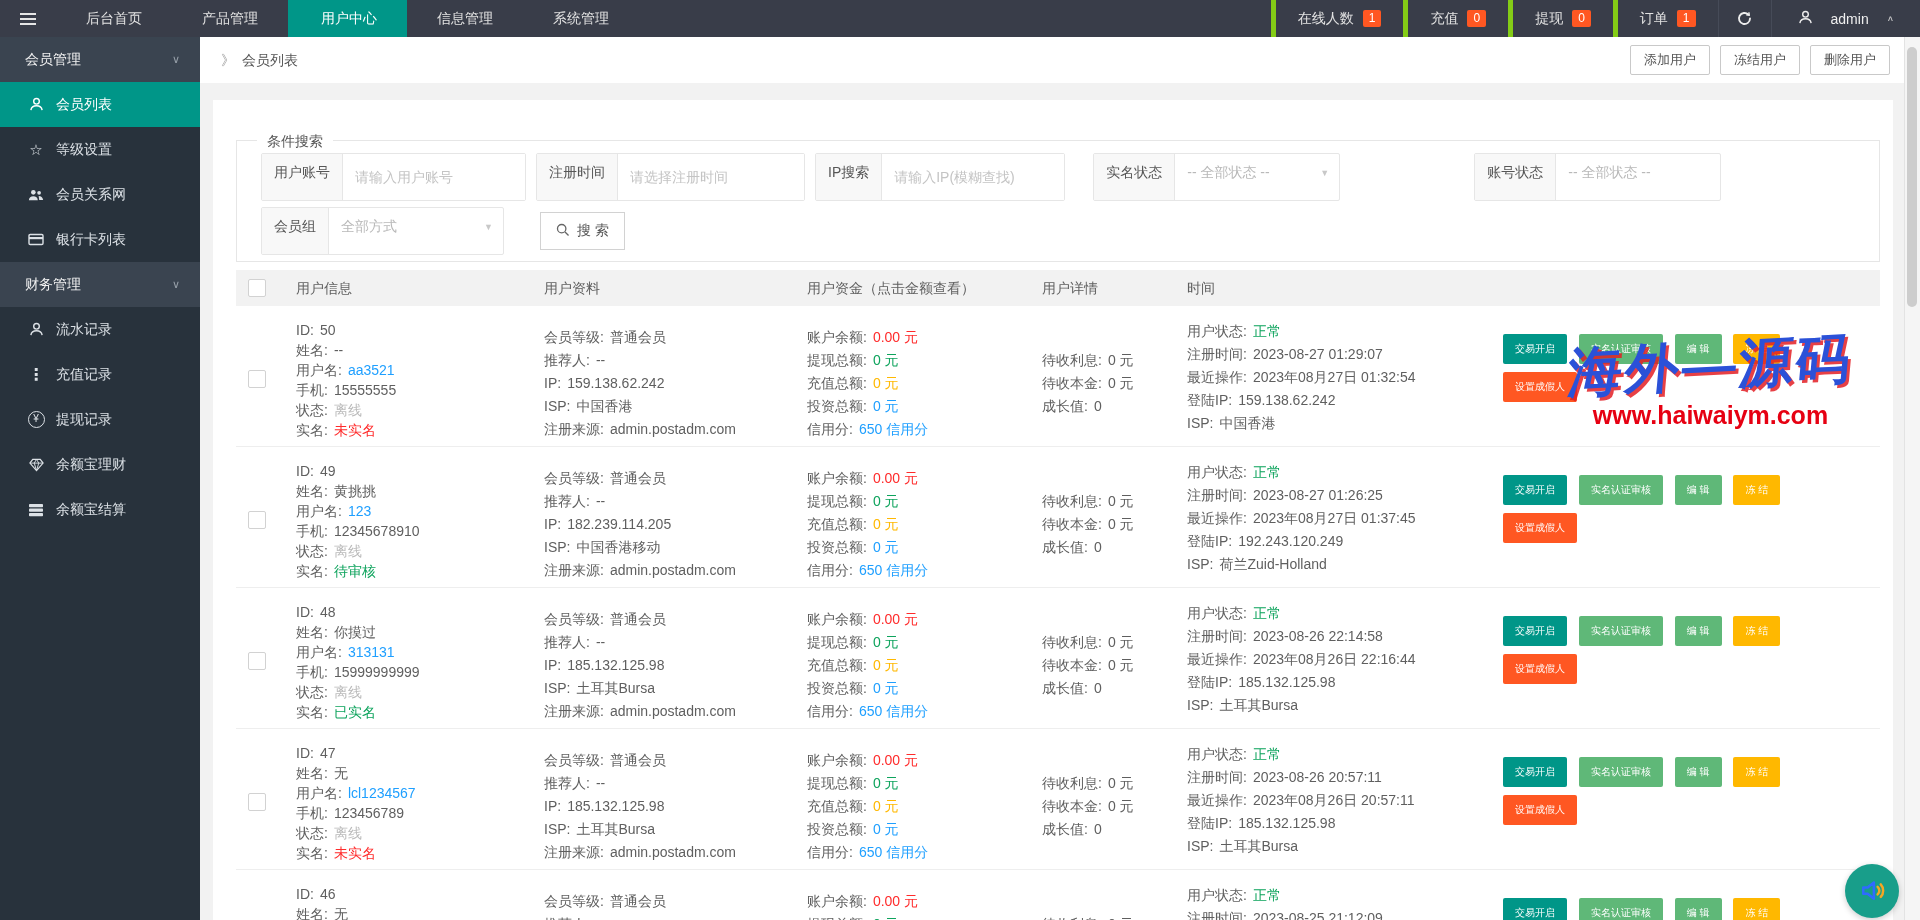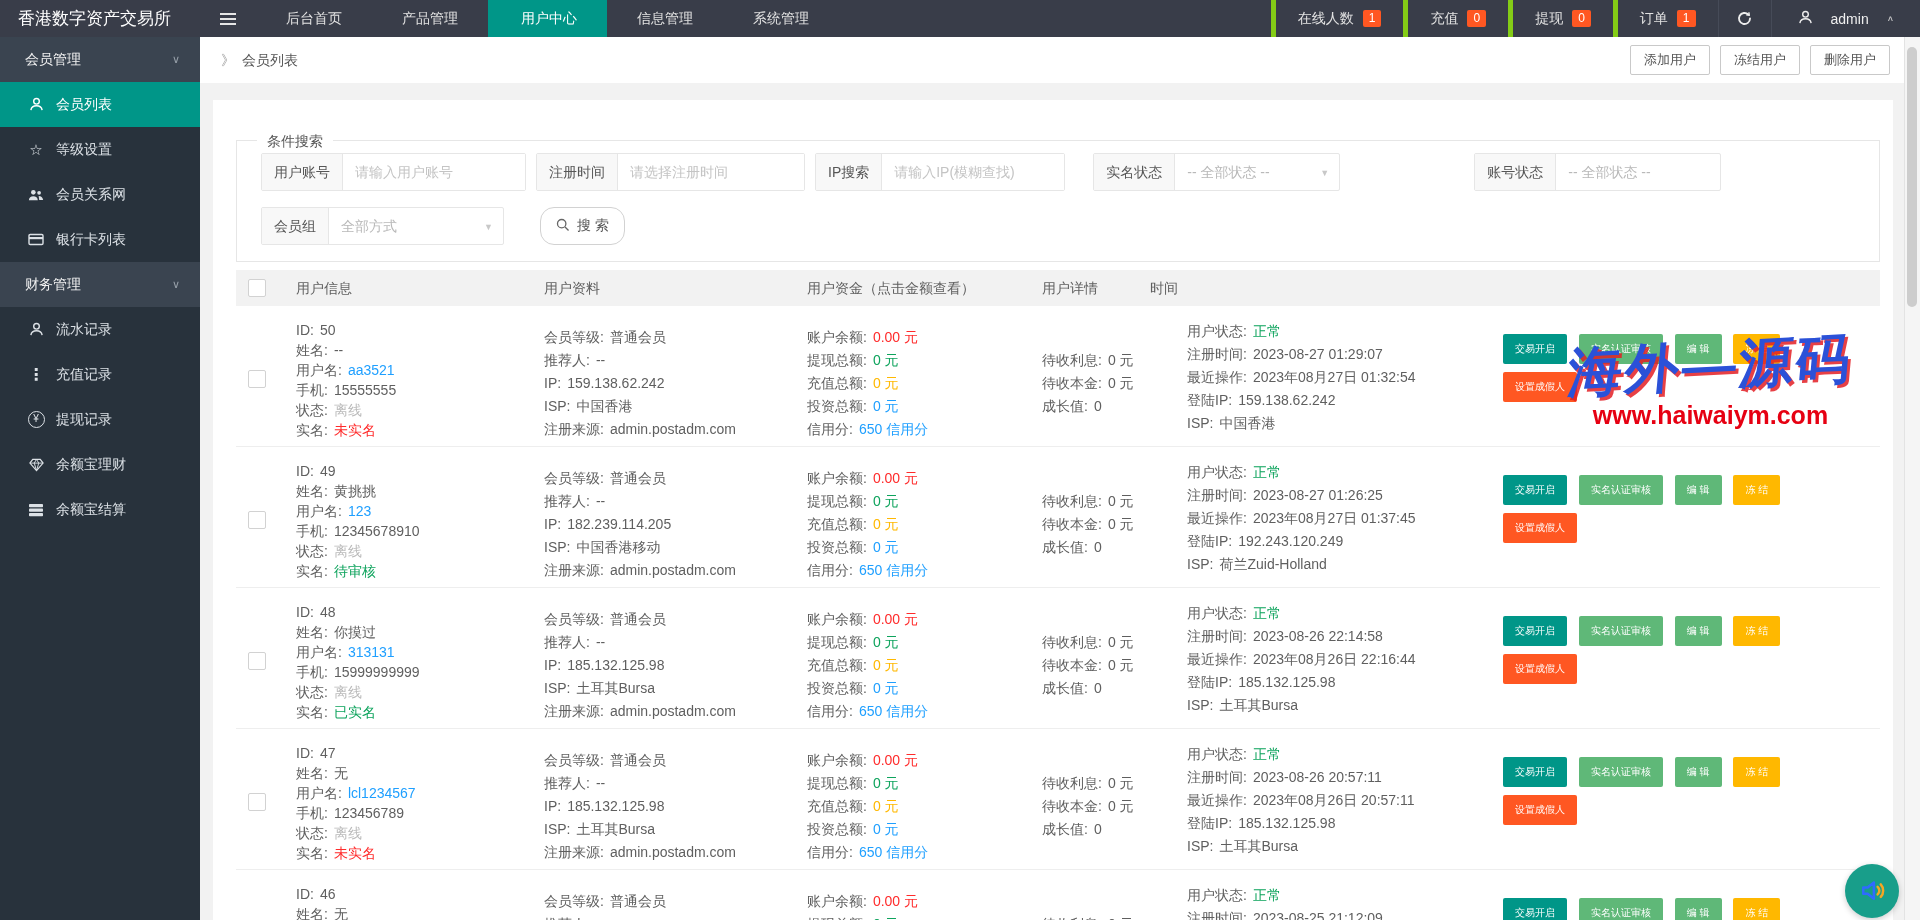--- a/index.html
+++ b/index.html
@@ -85,7 +85,6 @@
 <body>
 
 <header class="topbar">
-  <div class="brand">香港数字资产交易所</div>
   <div class="hamburger">
       <i></i>
       <i></i>

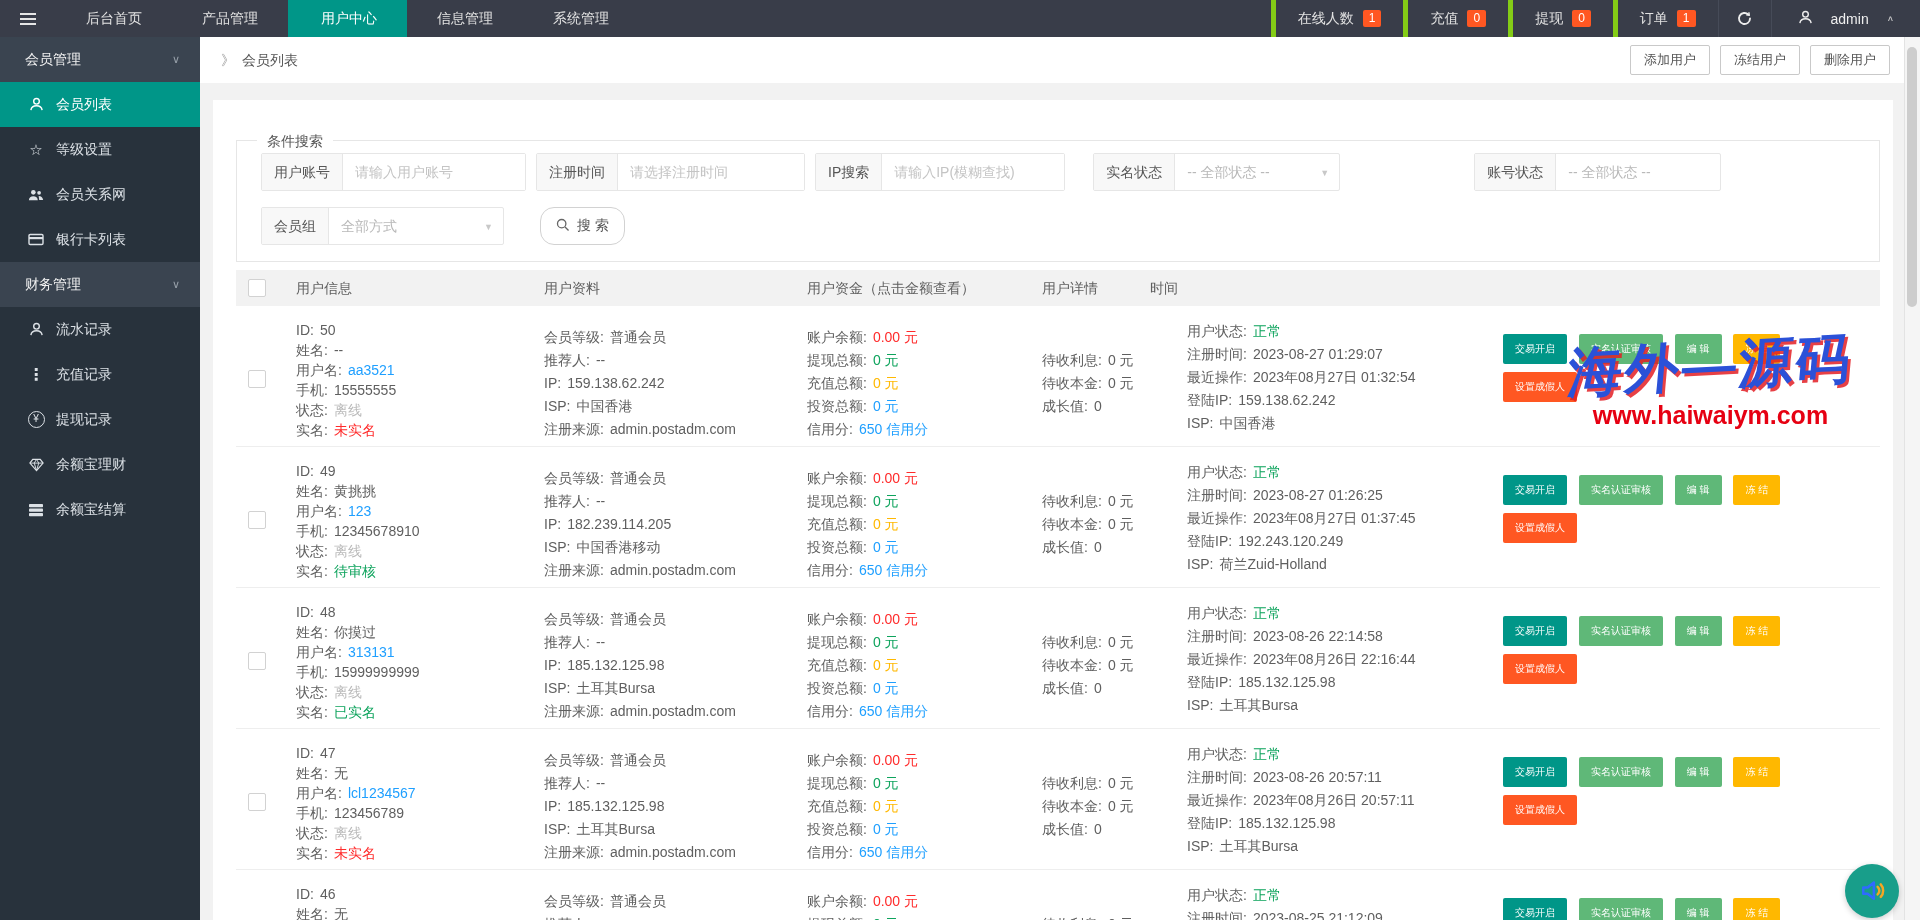--- a/index.html
+++ b/index.html
@@ -41,7 +41,7 @@
   .field-legend{position:absolute;top:-10px;left:20px;background:#FFF;padding:0 10px;color:#555;line-height:20px;}
   .frow{position:absolute;left:24px;display:flex;align-items:center;}
   .frow1{top:12px;} .frow2{top:66px;}
-  .fgroup{display:flex;align-items:stretch;height:38px;box-sizing:border-box;border:1px solid #E6E6E6;border-radius:2px;margin-right:10px;background:#FFF;}
+  .fgroup{display:flex;align-items:stretch;height:48px;box-sizing:border-box;border:1px solid #E6E6E6;border-radius:2px;margin-right:10px;background:#FFF;}
   .flabel{background:#F8F8F8;border-right:1px solid #E6E6E6;padding:0 12px;line-height:36px;color:#565656;white-space:nowrap;}
   .finput{border:none;outline:none;padding:0 12px;font-size:14px;color:#666;font-family:inherit;}
   .finput::placeholder{color:#C4C4C4;}

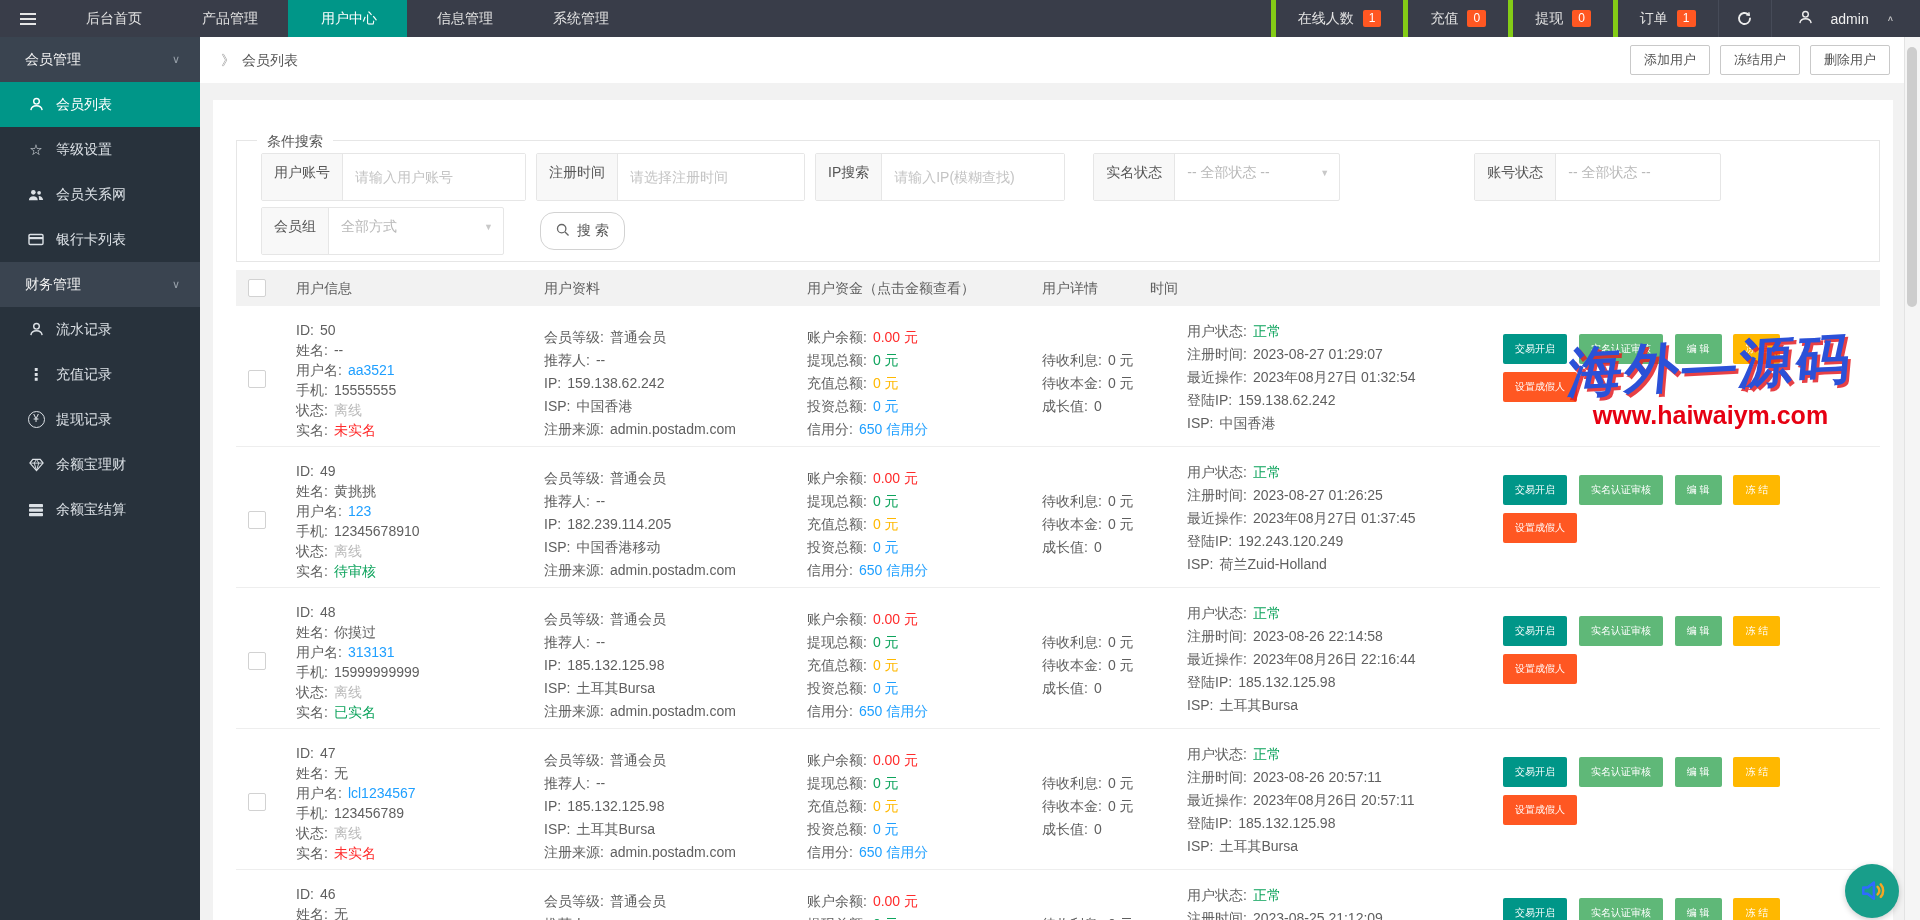--- a/index.html
+++ b/index.html
@@ -48,7 +48,7 @@
   .fselect{position:relative;line-height:36px;padding:0 12px;color:#B9B9B9;cursor:pointer;}
   .fselect .caret{position:absolute;right:10px;top:1px;color:#C8C8C8;font-size:9px;}
   .ml18{margin-left:18px;} .ml124{margin-left:124px;}
-  .btn-search{display:flex;align-items:center;gap:7px;height:38px;box-sizing:border-box;padding:0 15px;margin-left:26px;border:1px solid #D2D2D2;border-radius:14px;background:#FFF;color:#565656;font-size:14px;cursor:pointer;}
+  .btn-search{display:flex;align-items:center;gap:7px;height:38px;box-sizing:border-box;padding:0 15px;margin-left:26px;border:1px solid #D2D2D2;border-radius:0;background:#FFF;color:#565656;font-size:14px;cursor:pointer;}
   
   .mtable{position:absolute;left:23px;right:13px;top:170px;}
   .thead{height:36px;background:#F2F2F2;position:relative;color:#5F5F5F;}

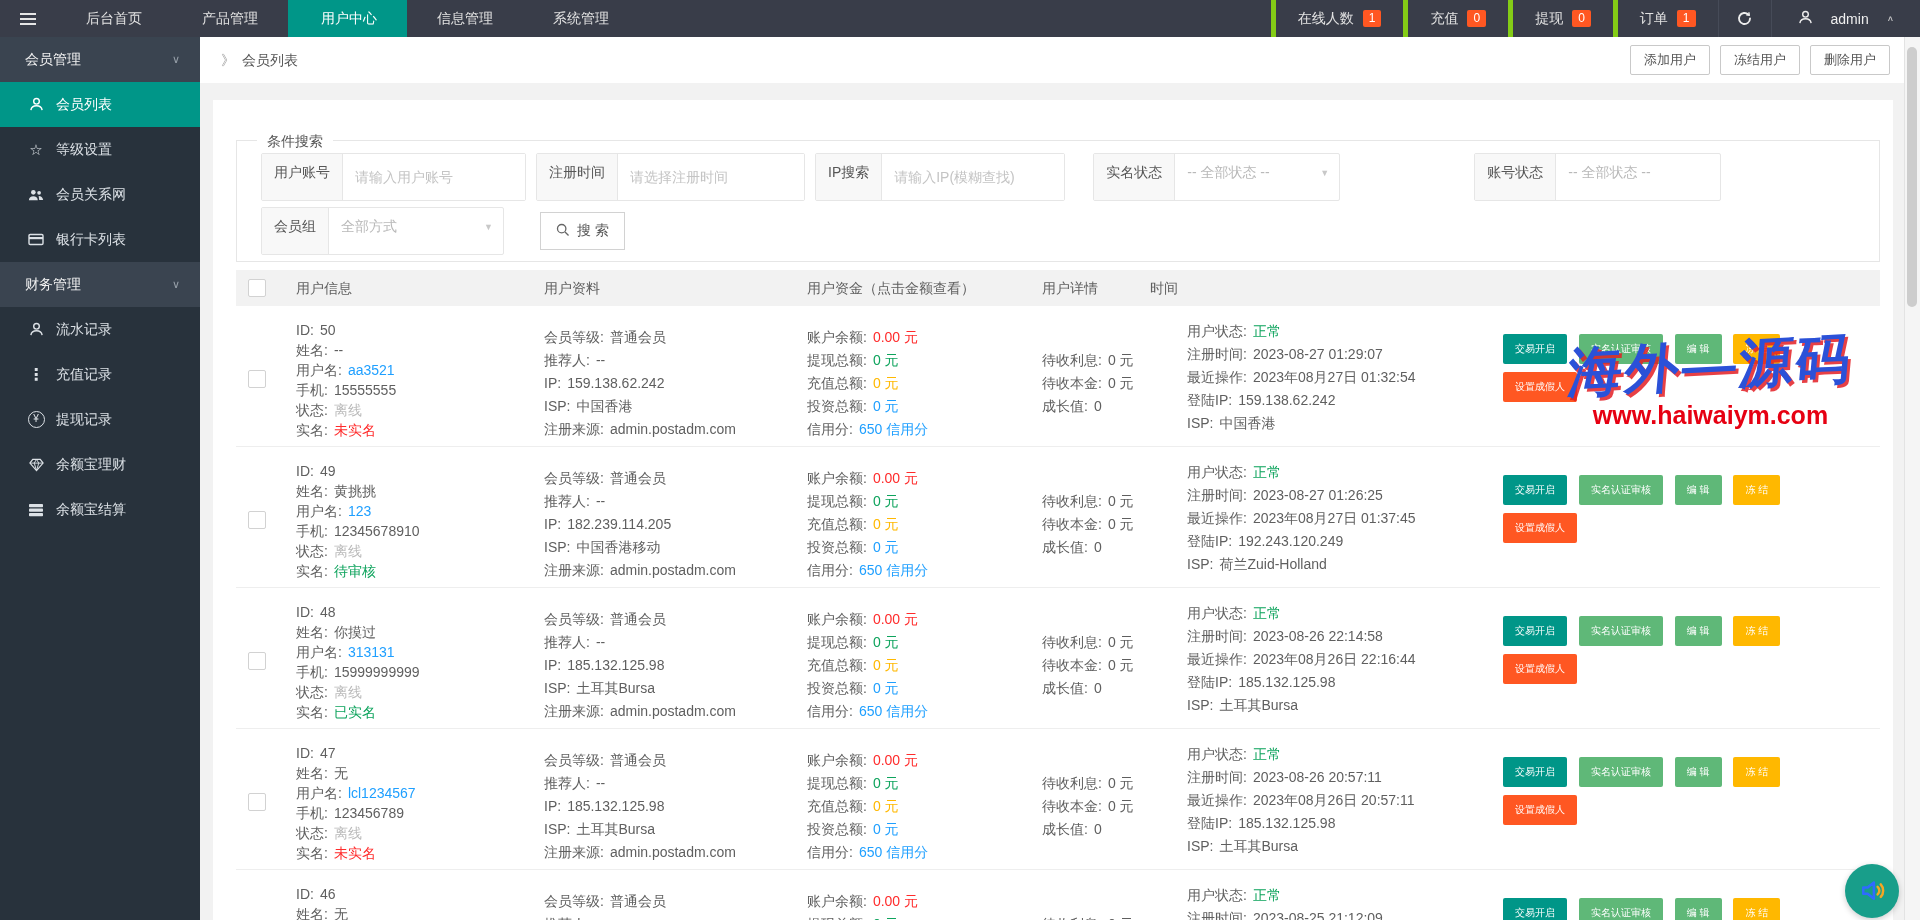--- a/index.html
+++ b/index.html
@@ -279,7 +279,7 @@
       <span class="hcell" style="left:308px">用户资料</span>
       <span class="hcell" style="left:571px">用户资金（点击金额查看）</span>
       <span class="hcell" style="left:806px">用户详情</span>
-      <span class="hcell" style="left:914px">时间</span>
+      <span class="hcell" style="left:951px">时间</span>
     </div>
     <div>
 

